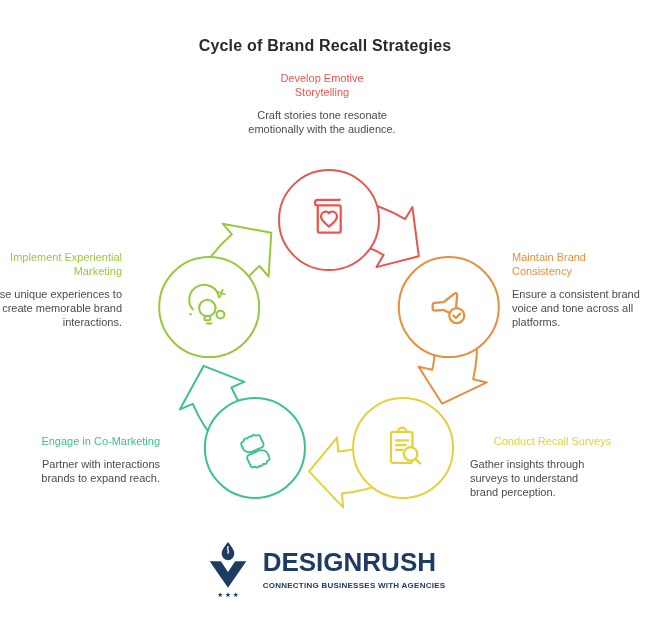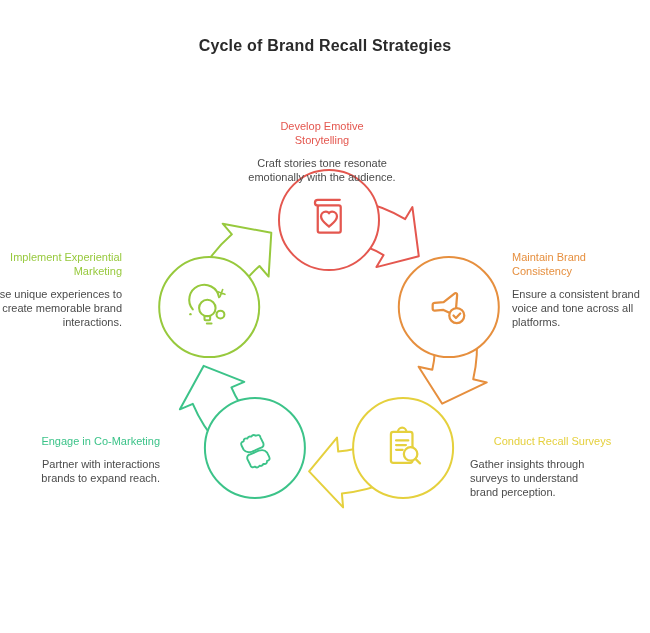--- a/index.html
+++ b/index.html
@@ -21,7 +21,7 @@
   .node-desc  { color:#4b4b4b; }
 
   .pos-top   { left:232px; top:71px;  width:180px; text-align:center; }
-  .pos-top .node-label { max-width:120px; margin-left:auto; margin-right:auto;margin-top:48px; }
+  .pos-top .node-label { max-width:120px; margin-left:auto; margin-right:auto; }
   .pos-top .node-desc  { max-width:150px; margin-left:auto; margin-right:auto; }
 
   .pos-right { left:512px; top:250px; width:150px; text-align:left; }

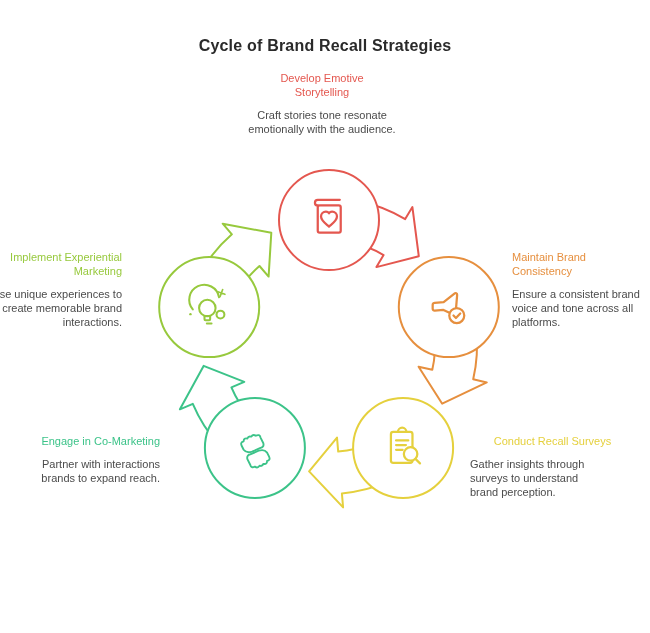--- a/index.html
+++ b/index.html
@@ -139,6 +139,18 @@
     <div class="node-desc">Use unique experiences to create memorable brand interactions.</div>
   </div>
 
+  <div class="footer">
+    <svg width="46" height="57" viewBox="0 0 44 56" aria-hidden="true">
+      <path d="M22,1 C18.2,6.2 15.8,8.8 15.8,12.6 a6.2,6.2 0 0 0 12.4,0 C28.2,8.8 25.8,6.2 22,1 Z" fill="#1d3b63"></path>
+      <path d="M22,5.5 c-1.6,2.6 1.6,3.6 0,6.4" fill="none" stroke="#fff" stroke-width="1.3" stroke-linecap="round"></path>
+      <path d="M4,20 h11 l7,10.5 L29,20 h11 L22,46 Z" fill="#1d3b63"></path>
+      <text x="22" y="55" text-anchor="middle" font-size="6.5" fill="#1d3b63">★ ★ ★</text>
+    </svg>
+    <div class="logo-text">
+      <div class="brand">DESIGNRUSH</div>
+      <div class="tagline">CONNECTING BUSINESSES WITH AGENCIES</div>
+    </div>
+  </div>
 
 </div>
 

